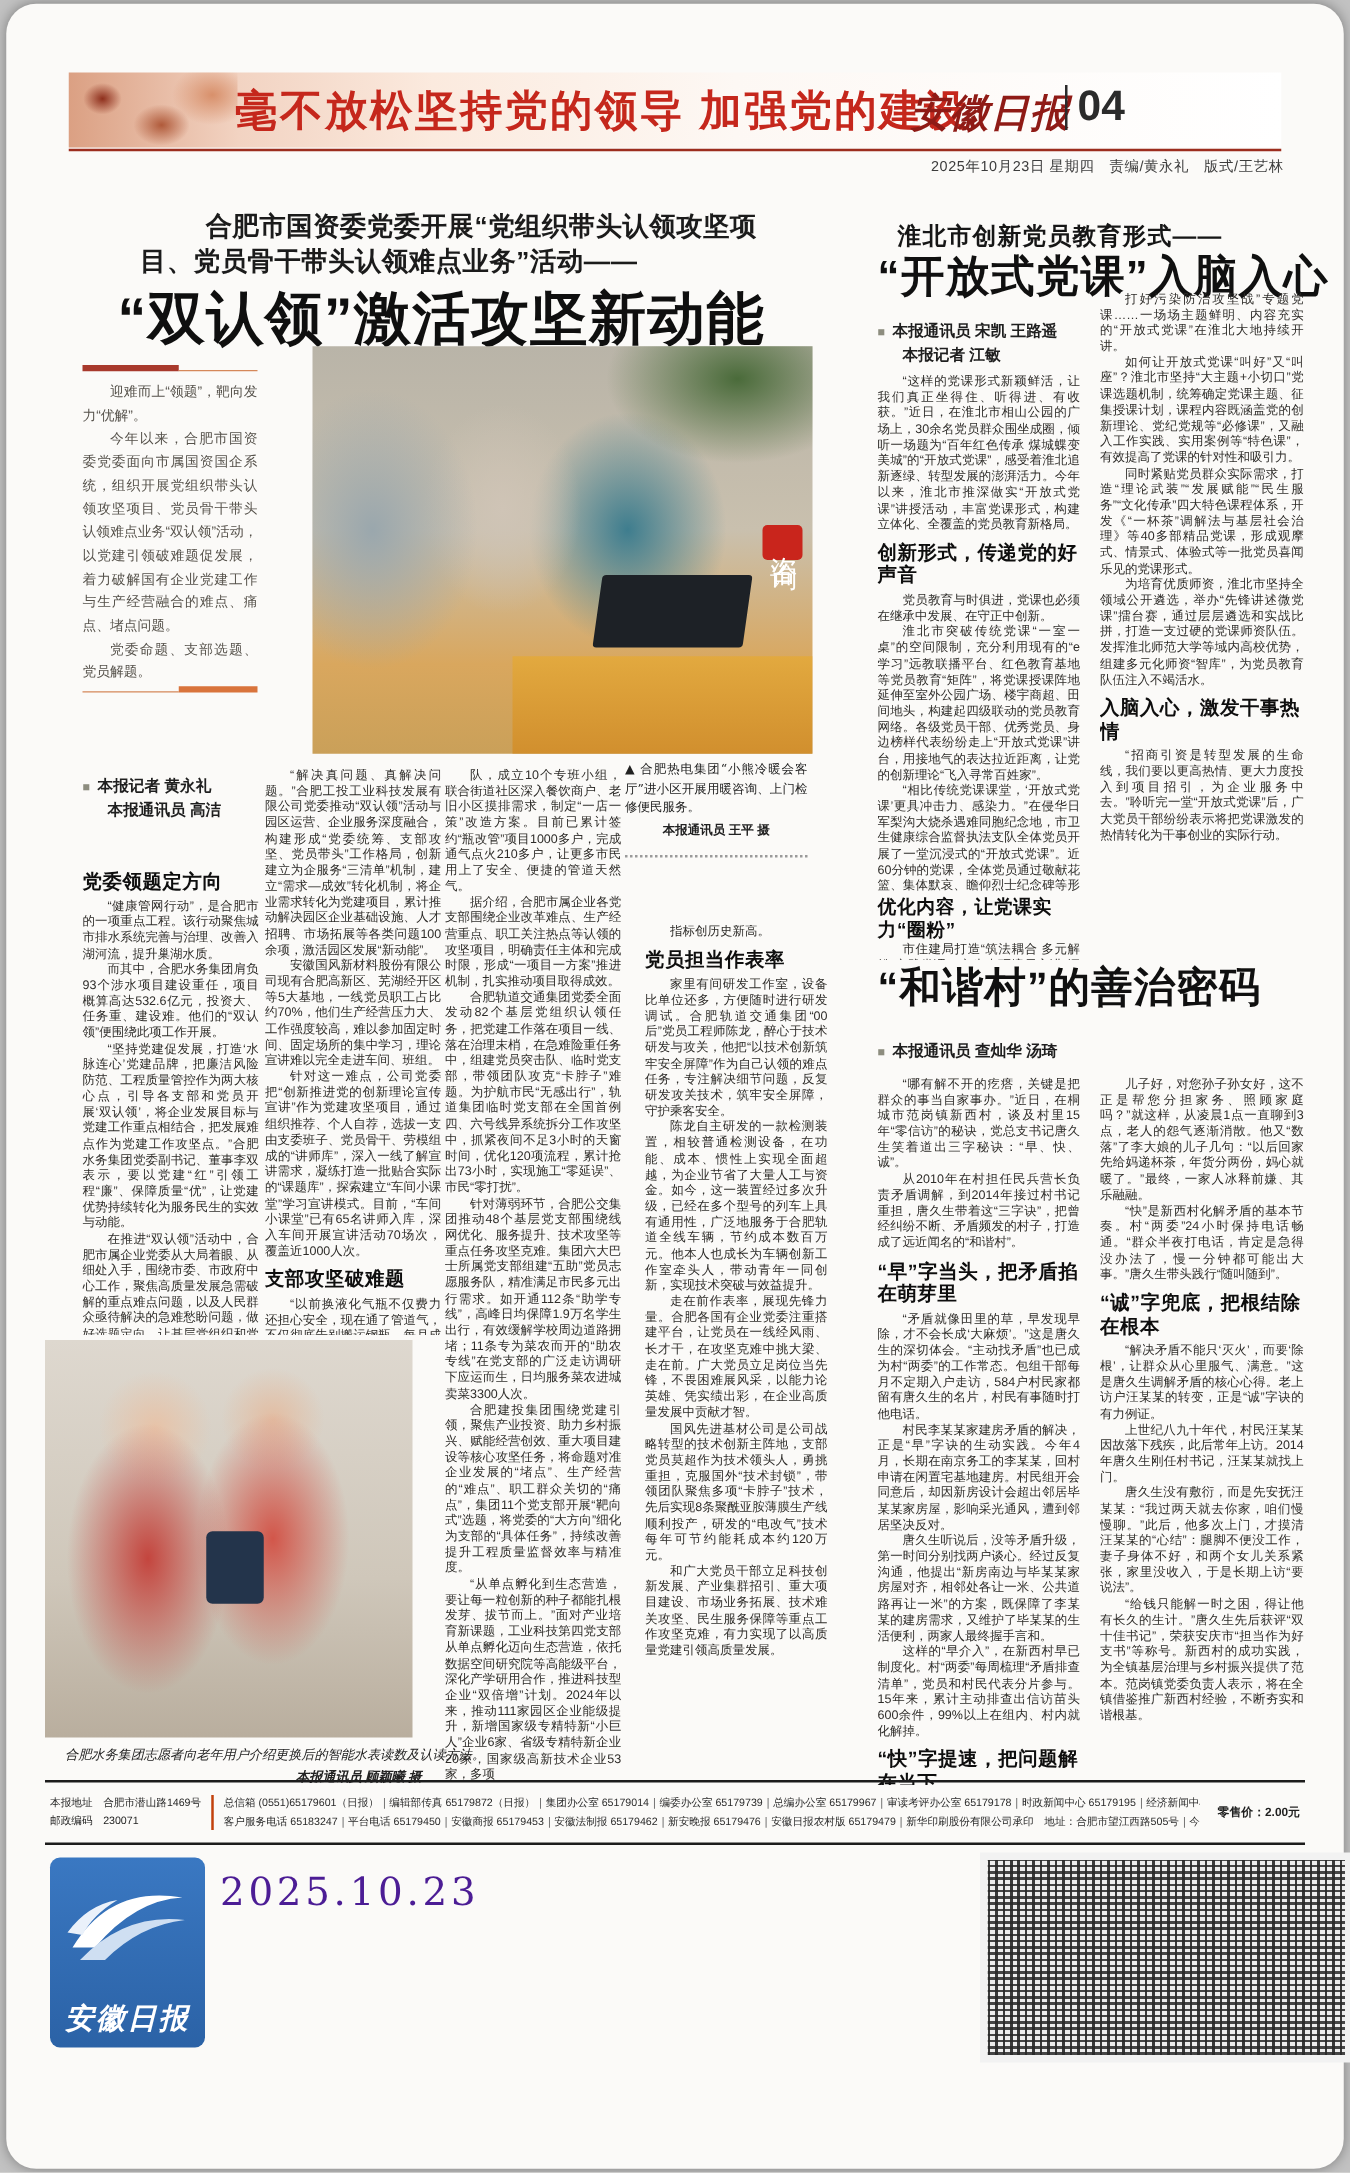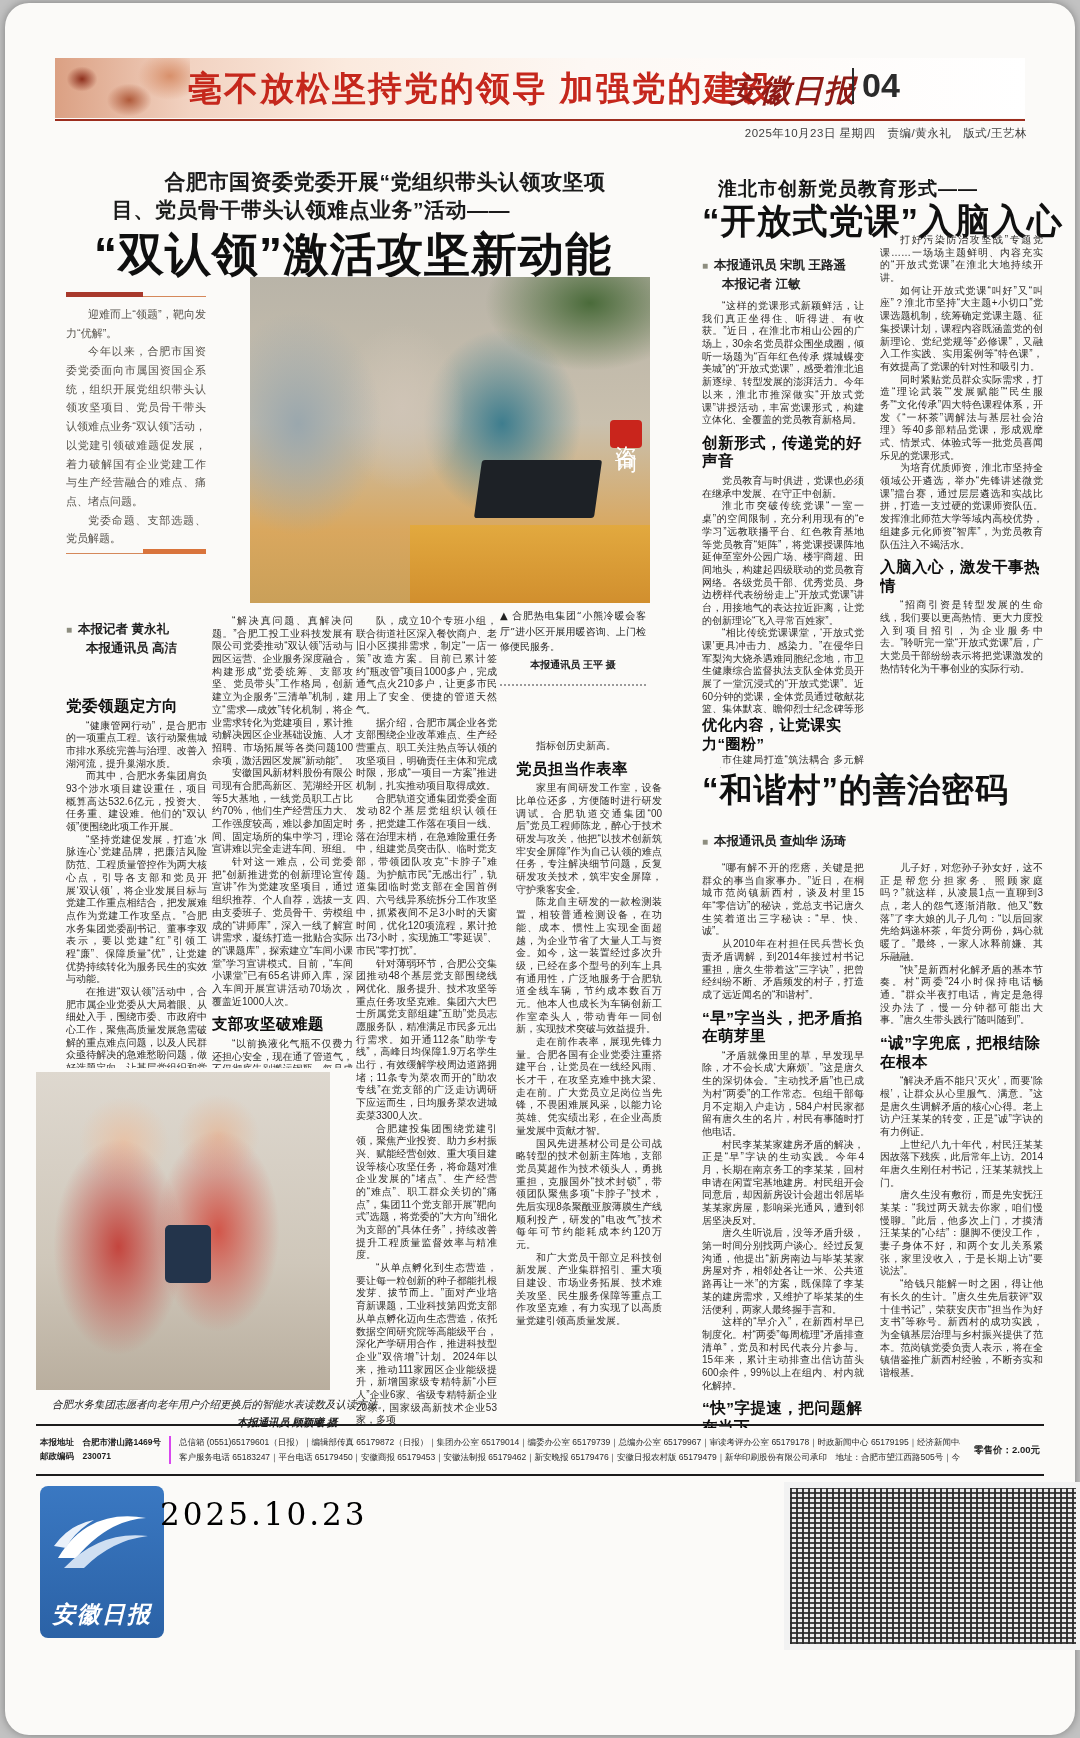--- a/index.html
+++ b/index.html
@@ -74,7 +74,7 @@
 
   
   .footer-bar{left:36px;top:1424px;width:1008px;height:52px;border-top:2px solid #1c1c1c;border-bottom:2px solid #1c1c1c;display:flex;align-items:center;gap:8px;box-sizing:border-box;padding:3px 4px;}
-  .f-addr{font-size:8.5px;font-weight:bold;color:#1f1f1f;line-height:1.6;border-right:2px solid #d946ef;padding-right:8px;white-space:nowrap;}
+  .f-addr{font-size:8.5px;font-weight:normal;color:#1f1f1f;line-height:1.6;border-right:2px solid #c2410c;padding-right:8px;white-space:nowrap;}
   .f-lines{flex:1;font-size:8.5px;color:#2b2b2b;line-height:1.8;overflow:hidden;white-space:nowrap;}
   .f-price{font-size:9.5px;font-weight:bold;color:#1f1f1f;white-space:nowrap;padding-left:6px;}
 

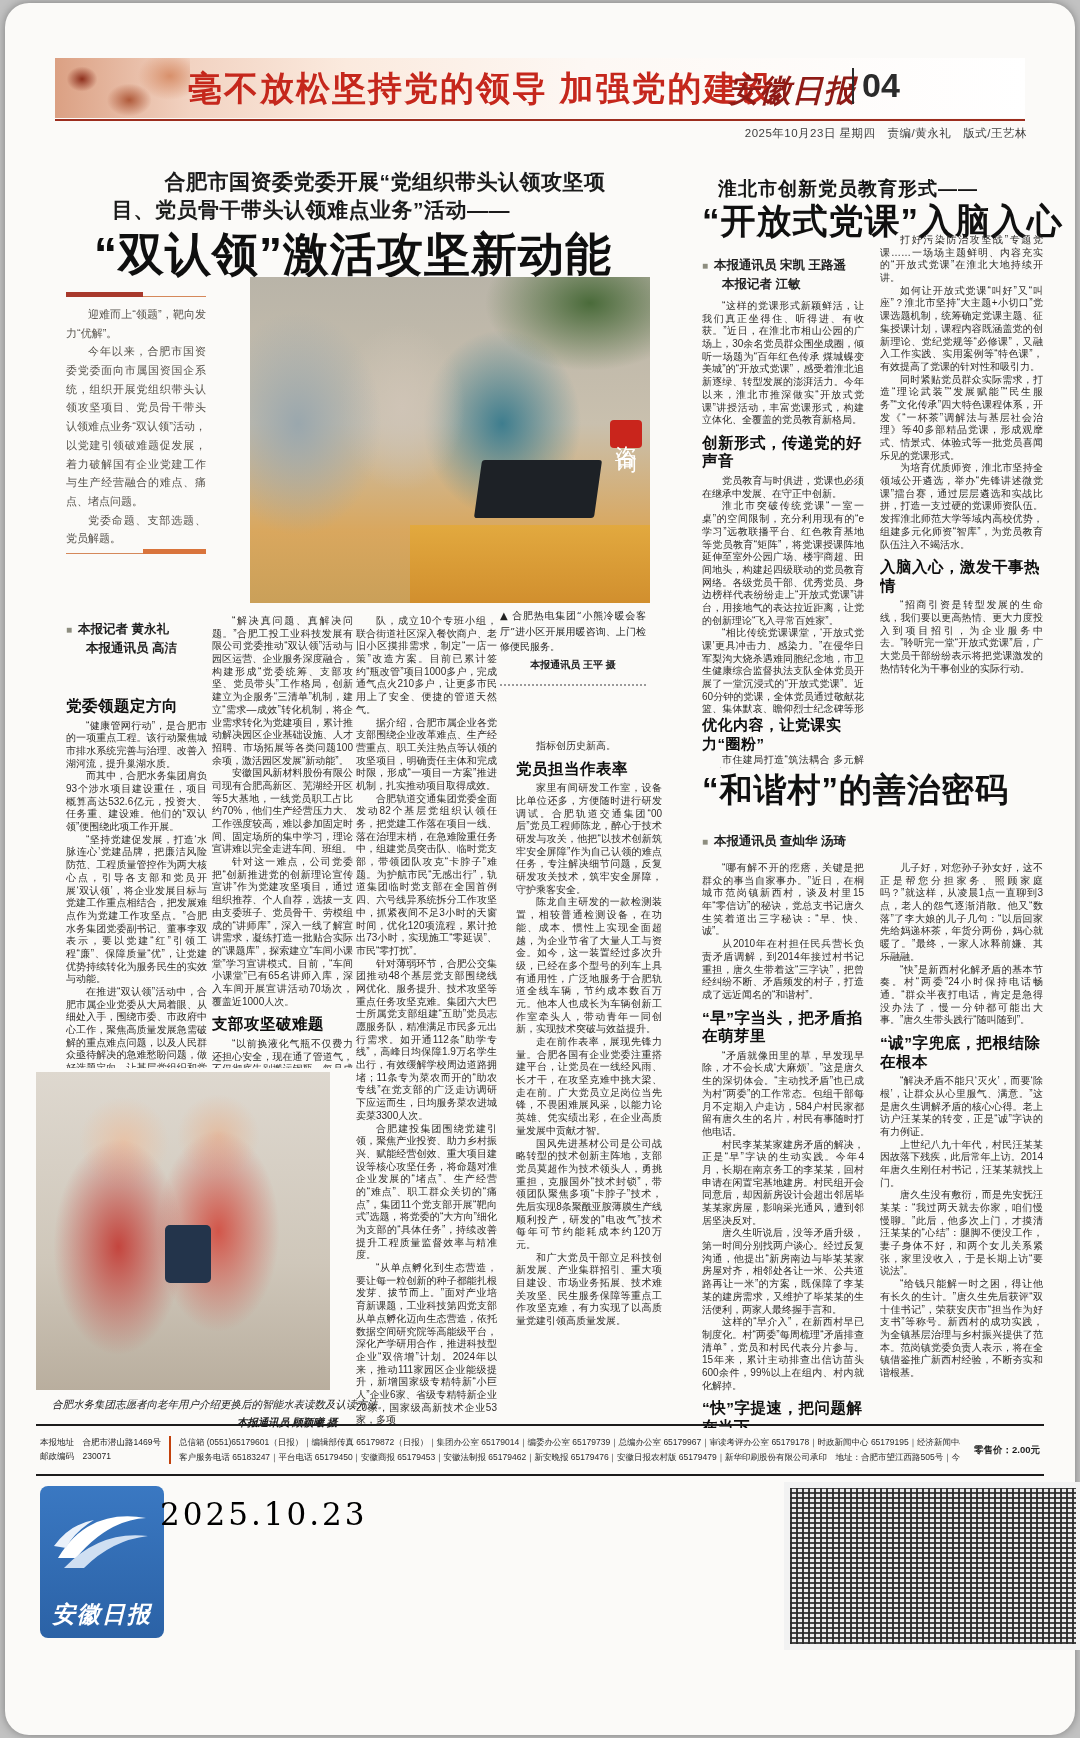--- a/index.html
+++ b/index.html
@@ -82,7 +82,7 @@
   .logo-blue{left:40px;top:1486px;width:124px;height:152px;background:linear-gradient(180deg,#3a78c2 0%,#2b62a6 100%);border-radius:8px;display:flex;flex-direction:column;align-items:center;justify-content:flex-end;padding-bottom:8px;box-sizing:border-box;}
   .logo-wave{position:absolute;top:10px;left:10px;width:104px;height:86px;}
   .logo-word{font-family:"DejaVu Serif","Liberation Serif",serif;font-style:italic;font-weight:bold;font-size:23px;color:#ffffff;letter-spacing:2px;}
-  .date-big{left:160px;top:1492px;font-family:"DejaVu Serif","Liberation Serif",serif;font-size:31px;color:#000000;letter-spacing:3px;line-height:1.45;}
+  .date-big{left:176px;top:1492px;font-family:"DejaVu Serif","Liberation Serif",serif;font-size:31px;color:#4c1d95;letter-spacing:3px;line-height:1.45;}
   .qr{left:790px;top:1488px;width:286px;height:156px;background:
      repeating-linear-gradient(0deg,rgba(40,40,40,.85) 0 2px,rgba(255,255,255,0) 2px 5px),
      repeating-linear-gradient(90deg,#3a3a3a 0 2px,#ededed 2px 6px);

